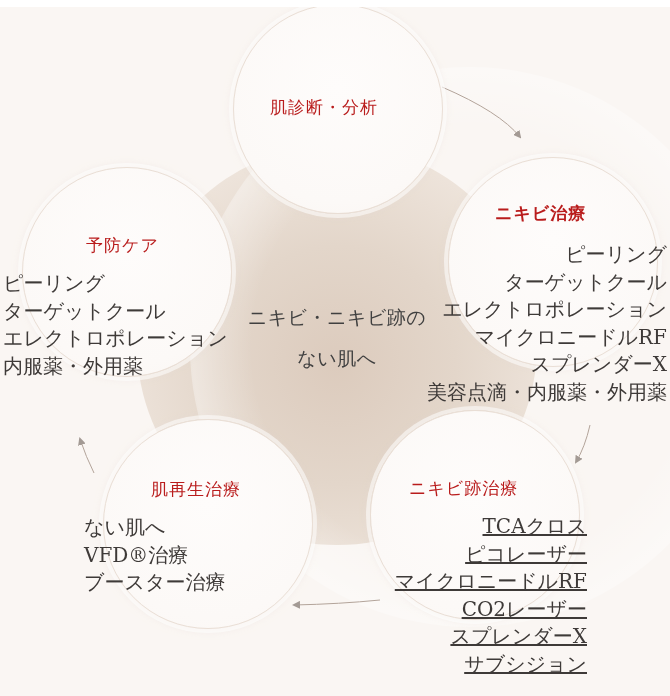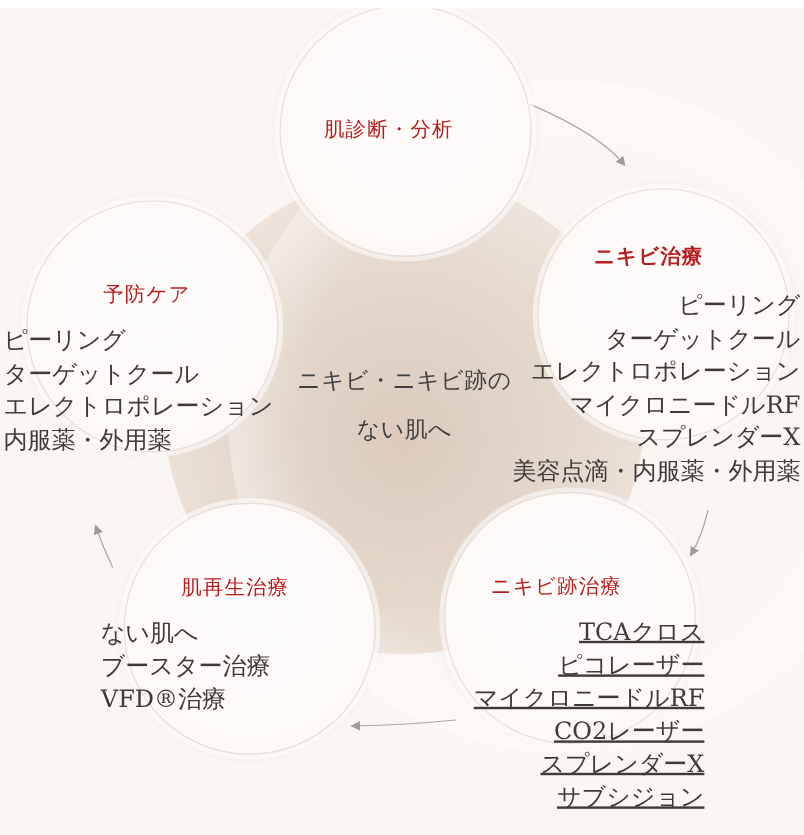--- a/index.html
+++ b/index.html
@@ -94,8 +94,8 @@
   <div class="node-title" style="left:151px; top:471px;">肌再生治療</div>
   <ul class="list" style="left:84px; top:507px;">
     <li>ない肌へ</li>
+    <li>VFD®治療</li>
     <li>ブースター治療</li>
-    <li>VFD®治療</li>
   </ul>
 
   <div class="node" style="left:370px; top:403px;"></div>

